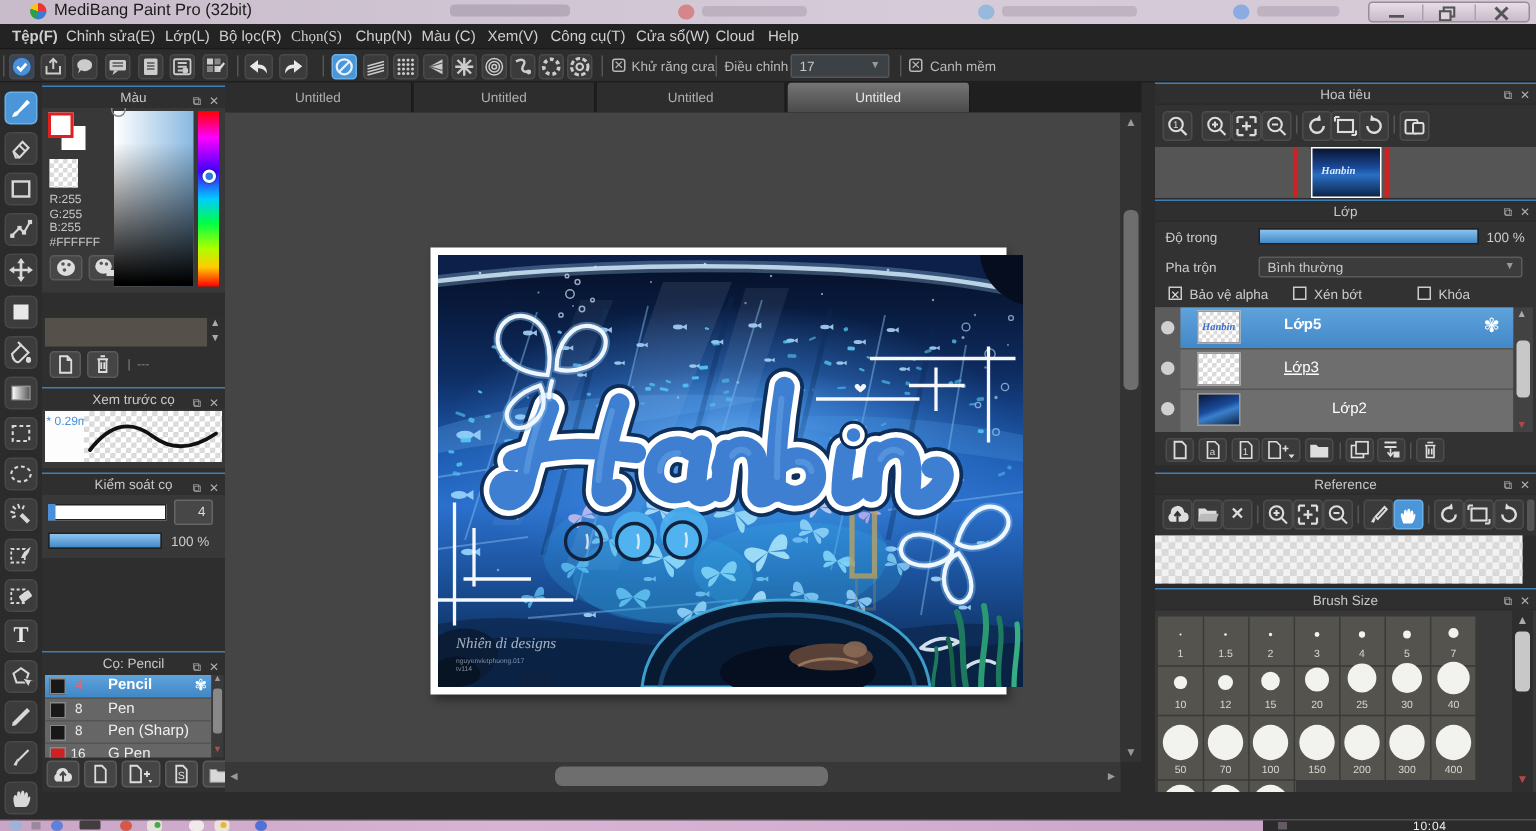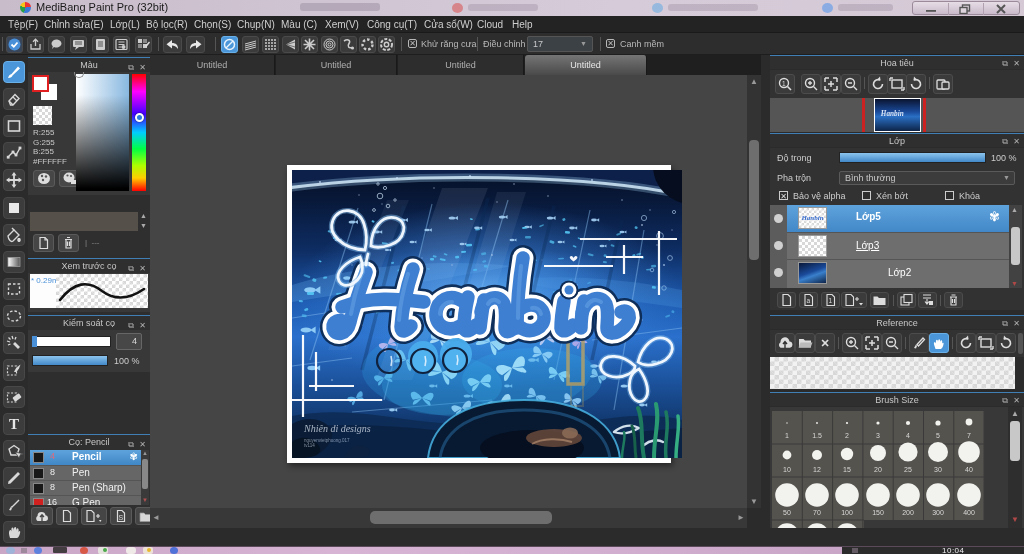--- a/index.html
+++ b/index.html
@@ -114,7 +114,7 @@
   </div>
 
   <div class="abs" id="menubar">
-    <span style="left:8px;">Tệp(F)</span>
+    <span style="left:8px;font-weight:bold;">Tệp(F)</span>
     <span style="left:44px;">Chỉnh sửa(E)</span>
     <span style="left:110px;">Lớp(L)</span>
     <span style="left:146px;">Bộ lọc(R)</span>

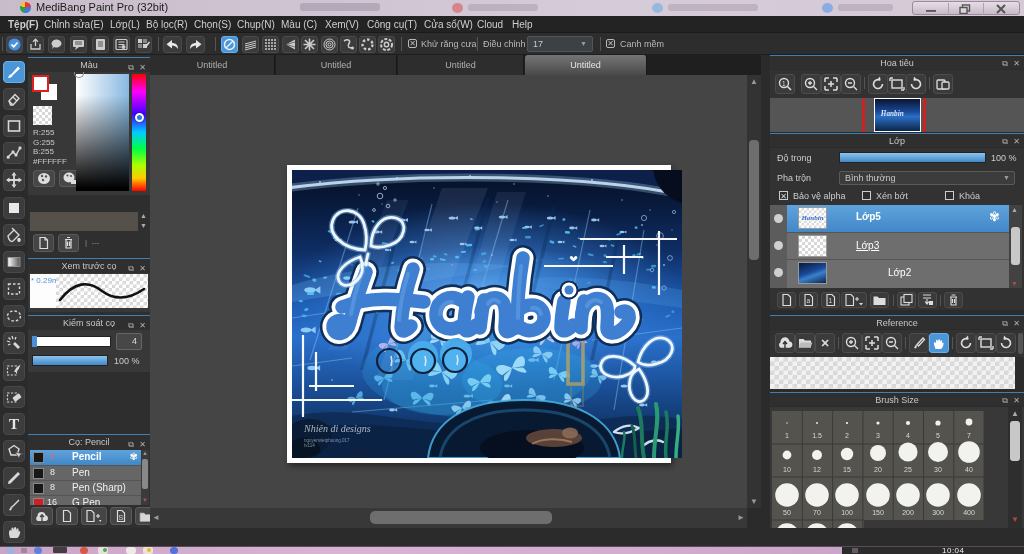--- a/index.html
+++ b/index.html
@@ -118,7 +118,7 @@
     <span style="left:44px;">Chỉnh sửa(E)</span>
     <span style="left:110px;">Lớp(L)</span>
     <span style="left:146px;">Bộ lọc(R)</span>
-    <span style="left:194px;">Chọn(S)</span>
+    <span style="left:194px;font-family:Liberation Serif, serif;">Chọn(S)</span>
     <span style="left:237px;">Chụp(N)</span>
     <span style="left:281px;">Màu (C)</span>
     <span style="left:325px;">Xem(V)</span>

